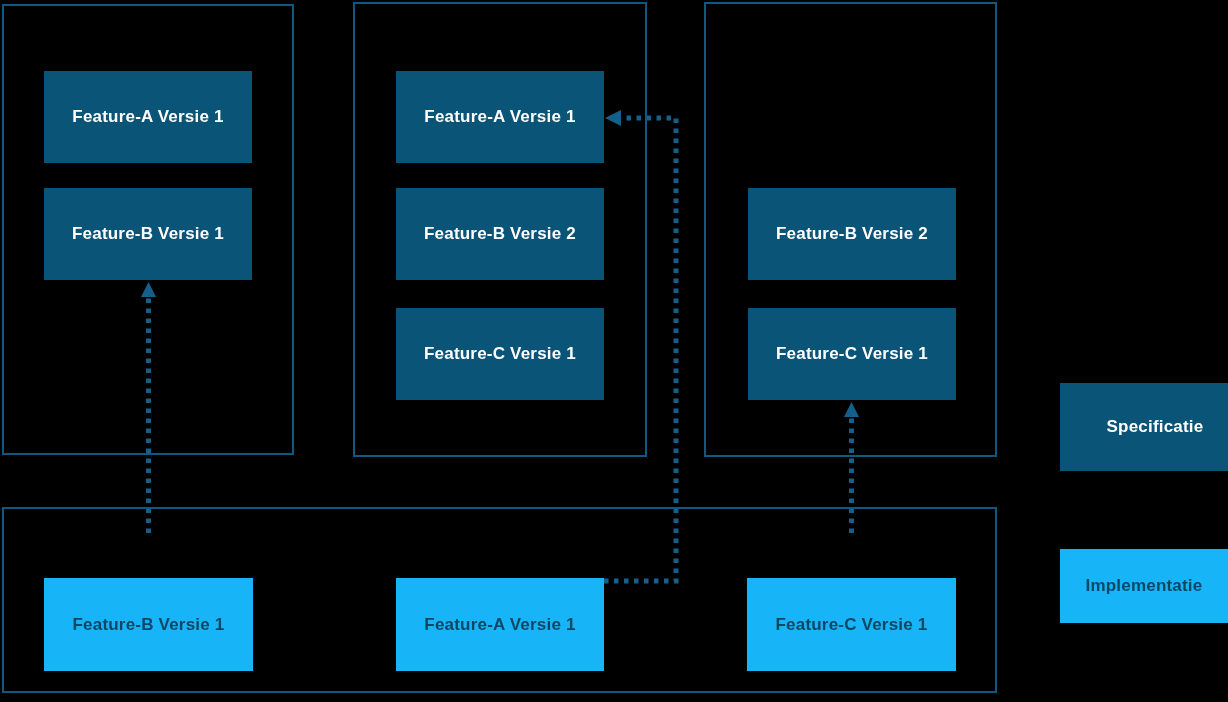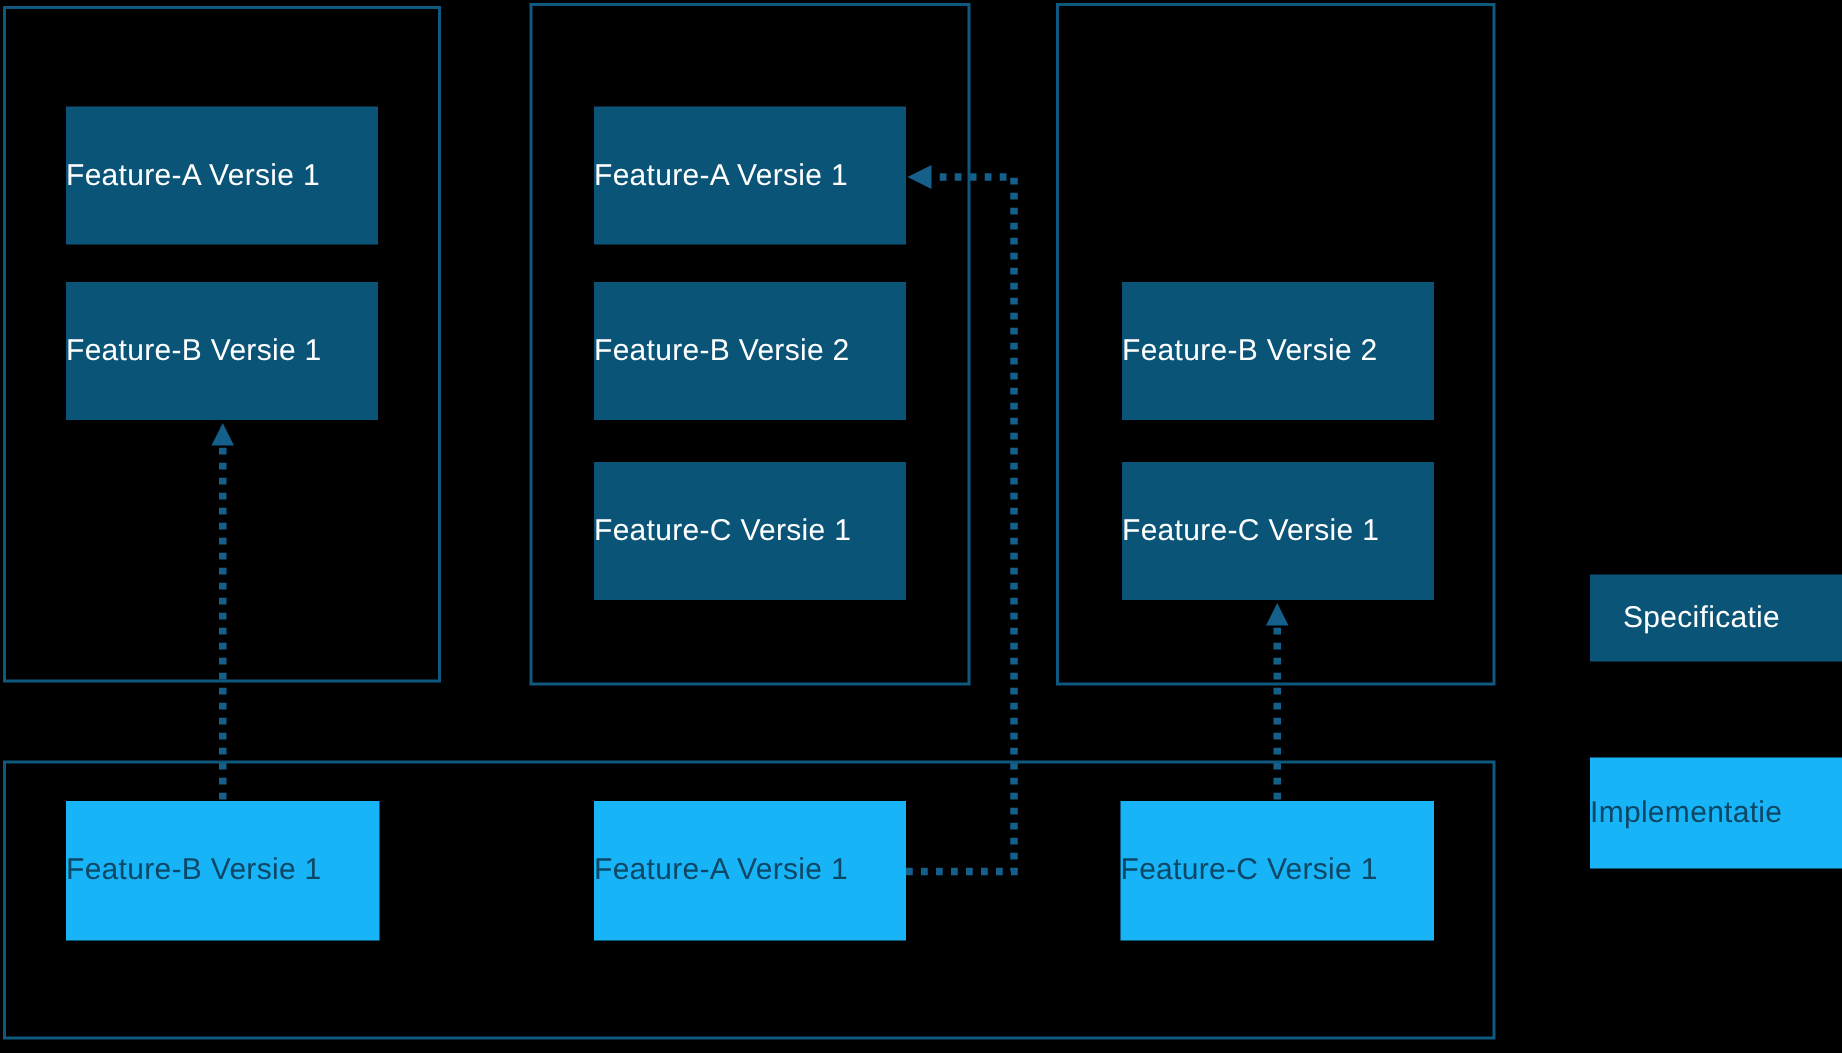--- a/index.html
+++ b/index.html
@@ -25,11 +25,12 @@
     position: absolute;
     display: flex;
     align-items: center;
-    justify-content: flex-start;
+    justify-content: center;
     text-align: center;
-    font-size: 20px;
+    font-size: 17px;
     letter-spacing: 0.2px;
     box-sizing: border-box;
+    font-weight: bold;
   }
   .feature-box.spec {
     background: var(--spec-fill, #0a5477);

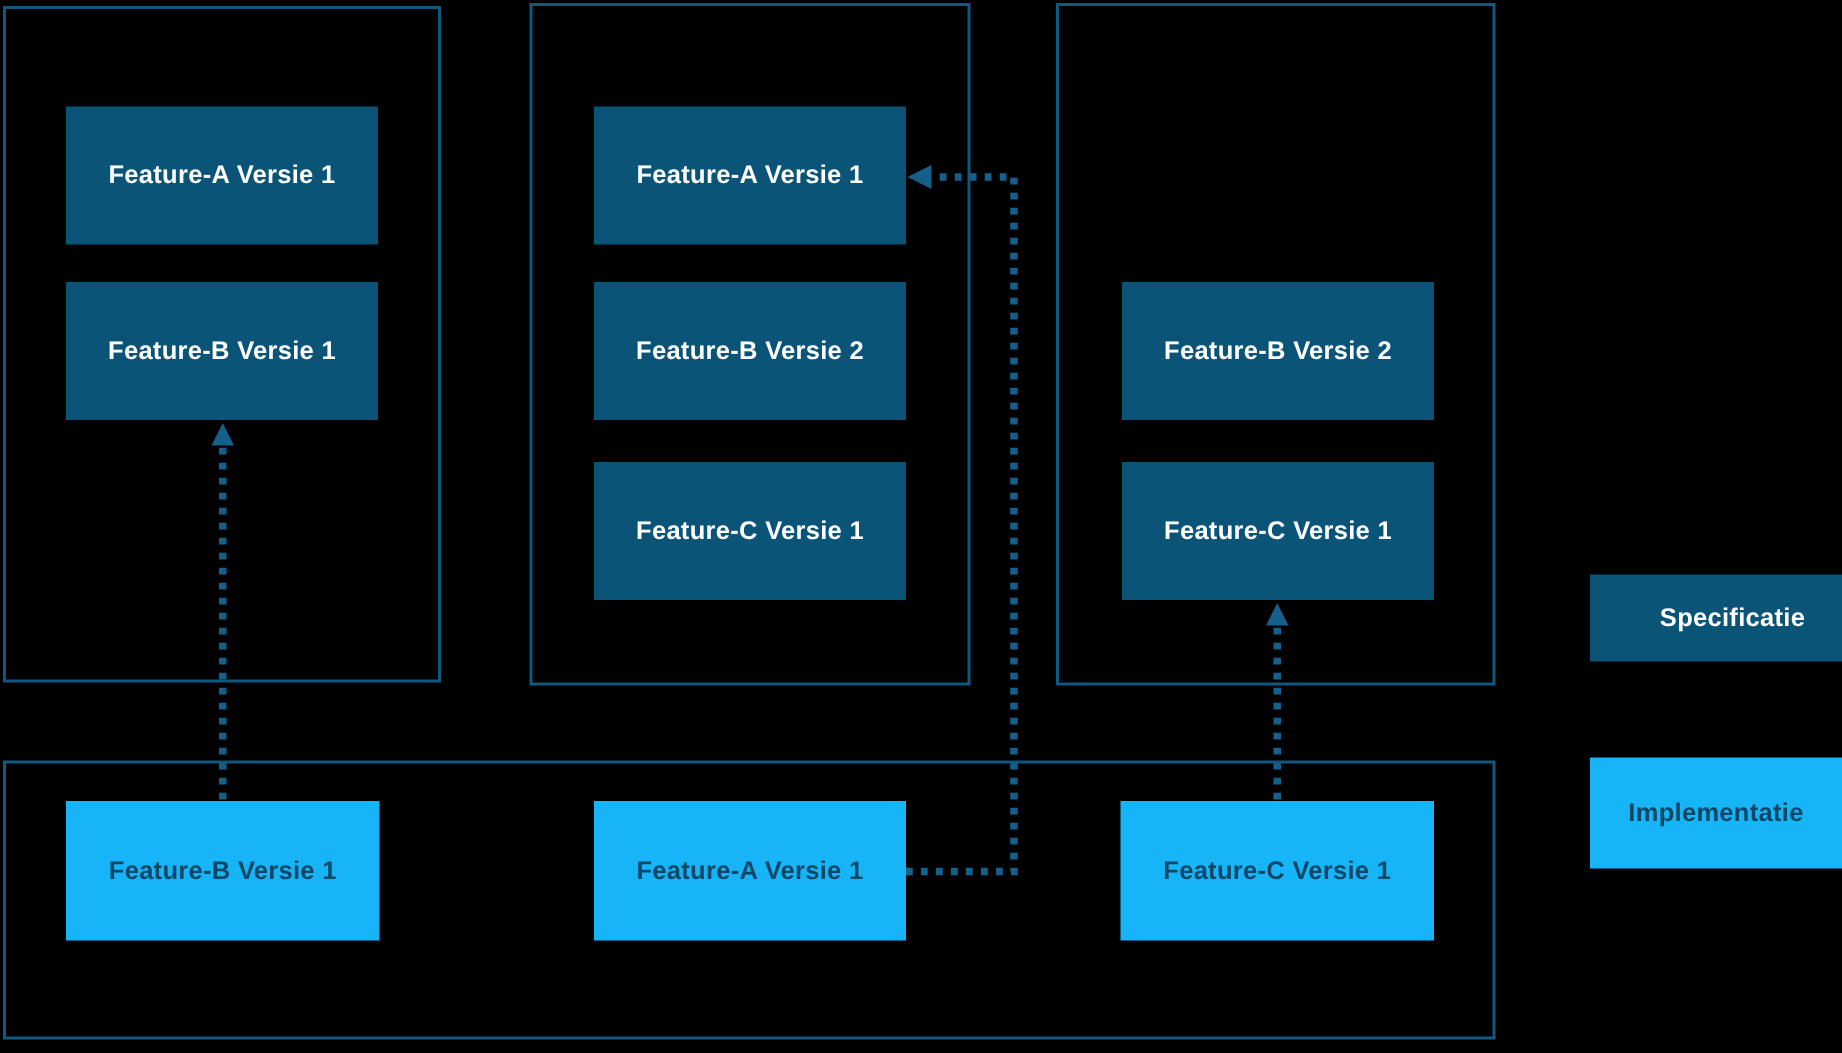--- a/index.html
+++ b/index.html
@@ -111,7 +111,7 @@
     <div class="feature-box impl" style="left: 747px; top: 534px; width: 209px; height: 93px;">
       <span>Feature-C Versie 1</span>
     </div>
-    <div class="feature-box spec" style="left: 1060px; top: 383px; width: 168px; height: 58px; padding-left: 22px;">
+    <div class="feature-box spec" style="left: 1060px; top: 383px; width: 168px; height: 88px; padding-left: 22px;">
       <span>Specificatie</span>
     </div>
     <div class="feature-box impl" style="left: 1060px; top: 505px; width: 168px; height: 74px;">

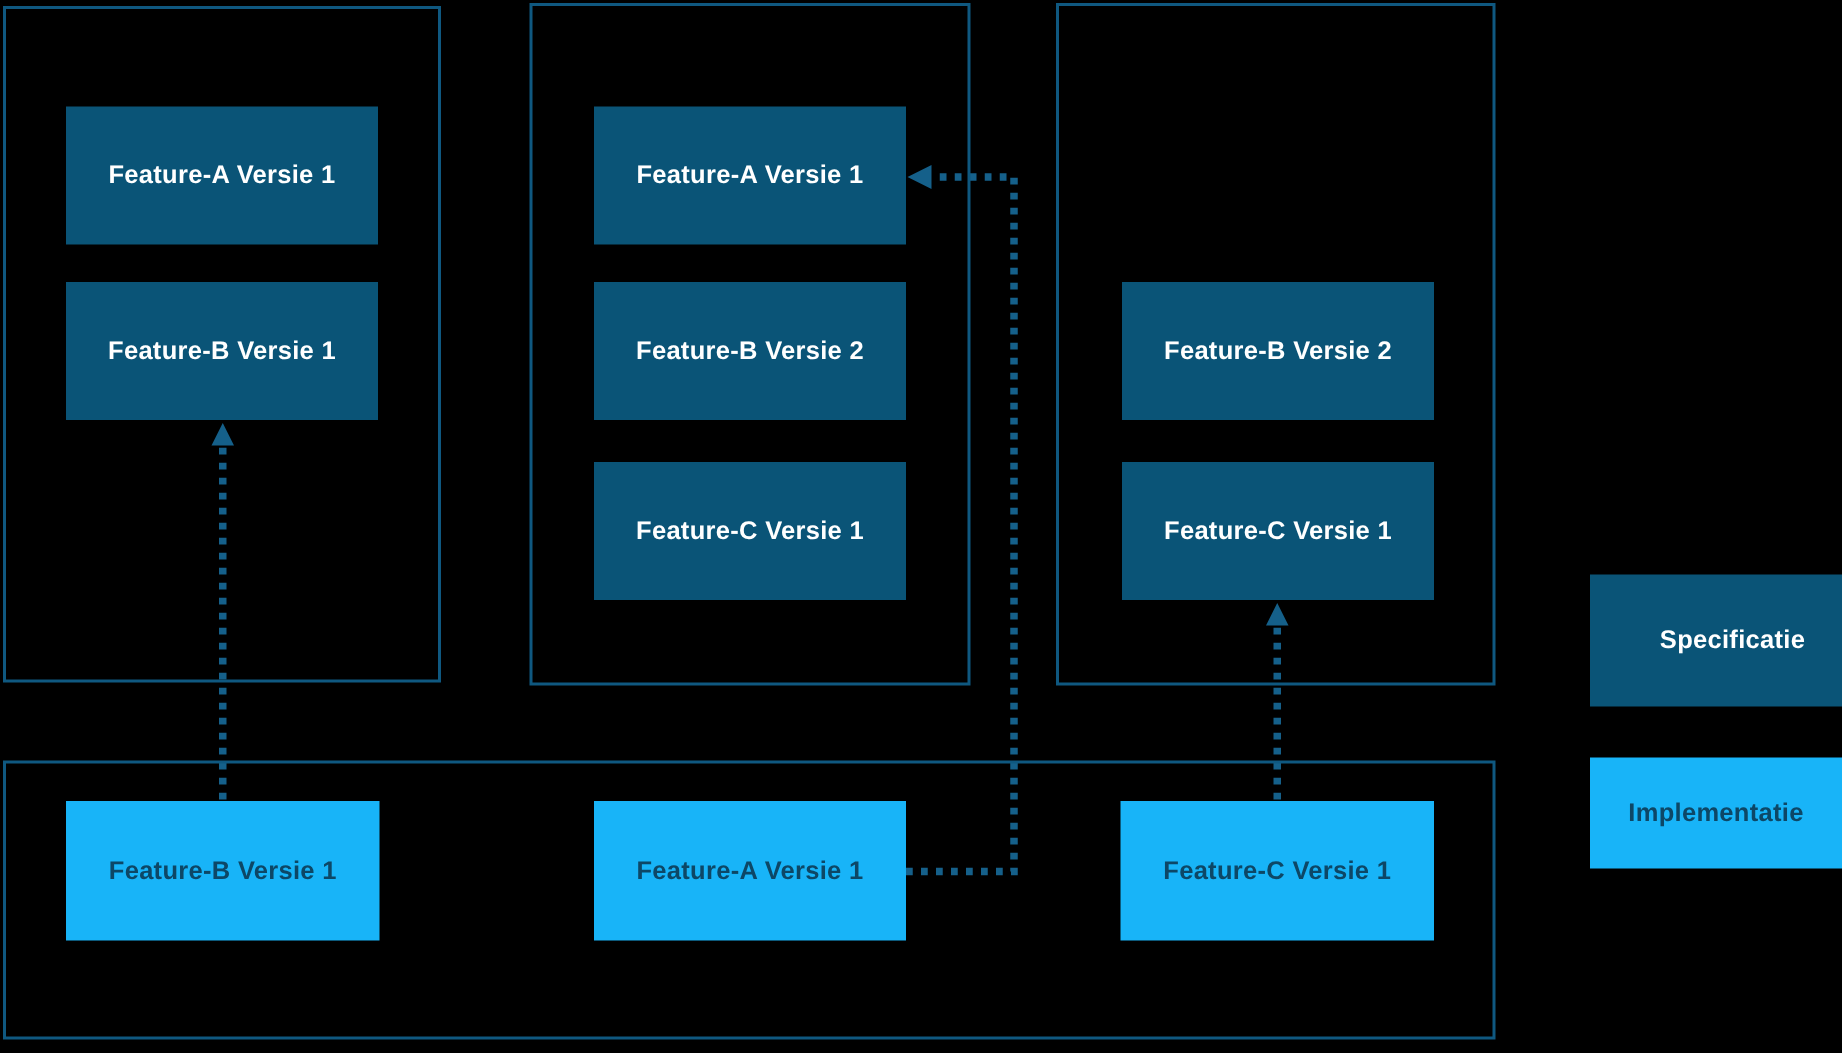--- a/index.html
+++ b/index.html
@@ -39,6 +39,7 @@
   .feature-box.impl {
     background: var(--impl-fill, #18b4f8);
     color: var(--impl-text, #0d4766);
+    margin-top: 44px;
   }
   #arrow-layer {
     position: absolute;

